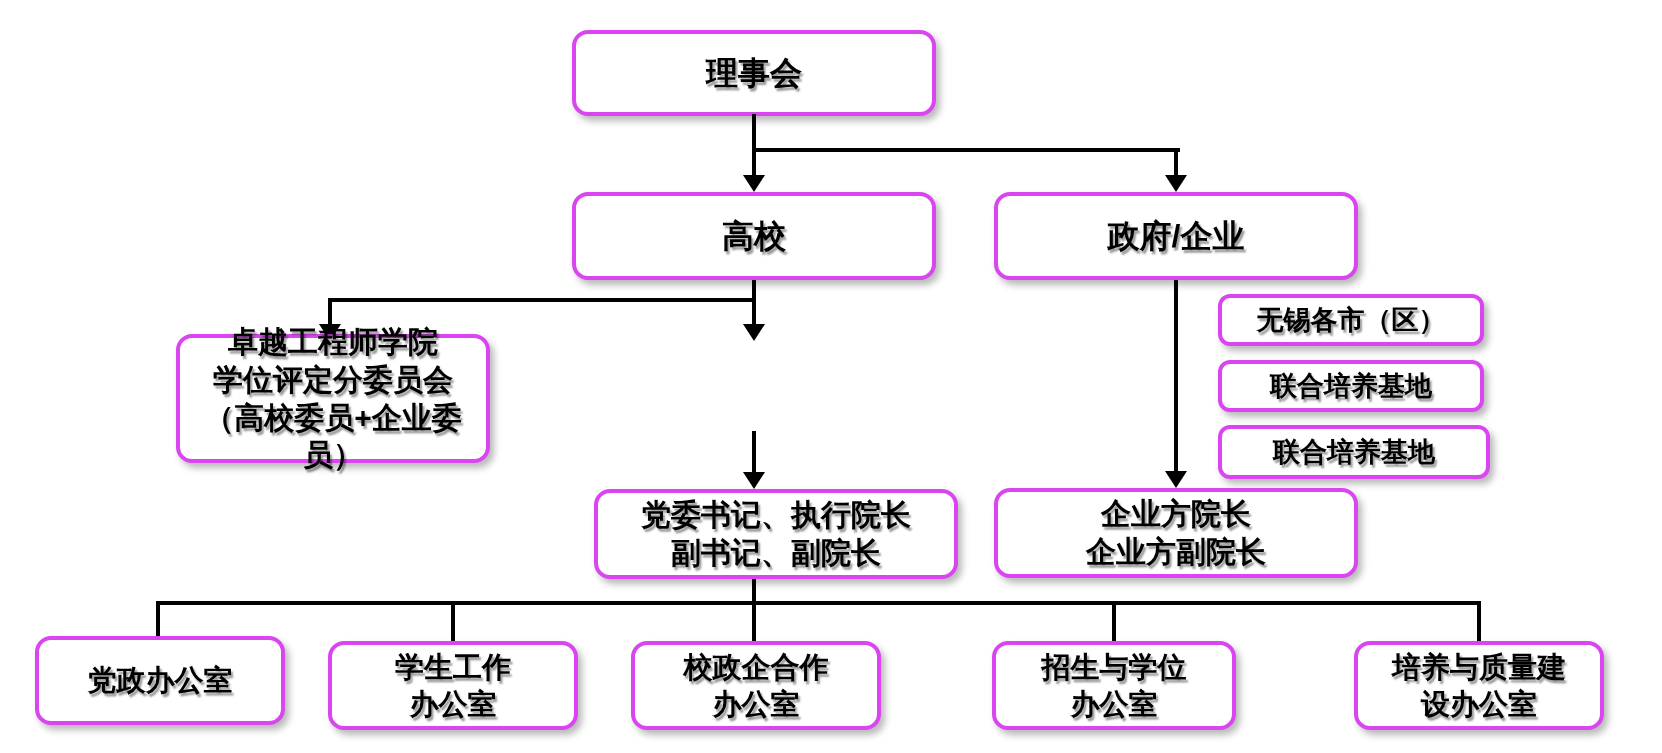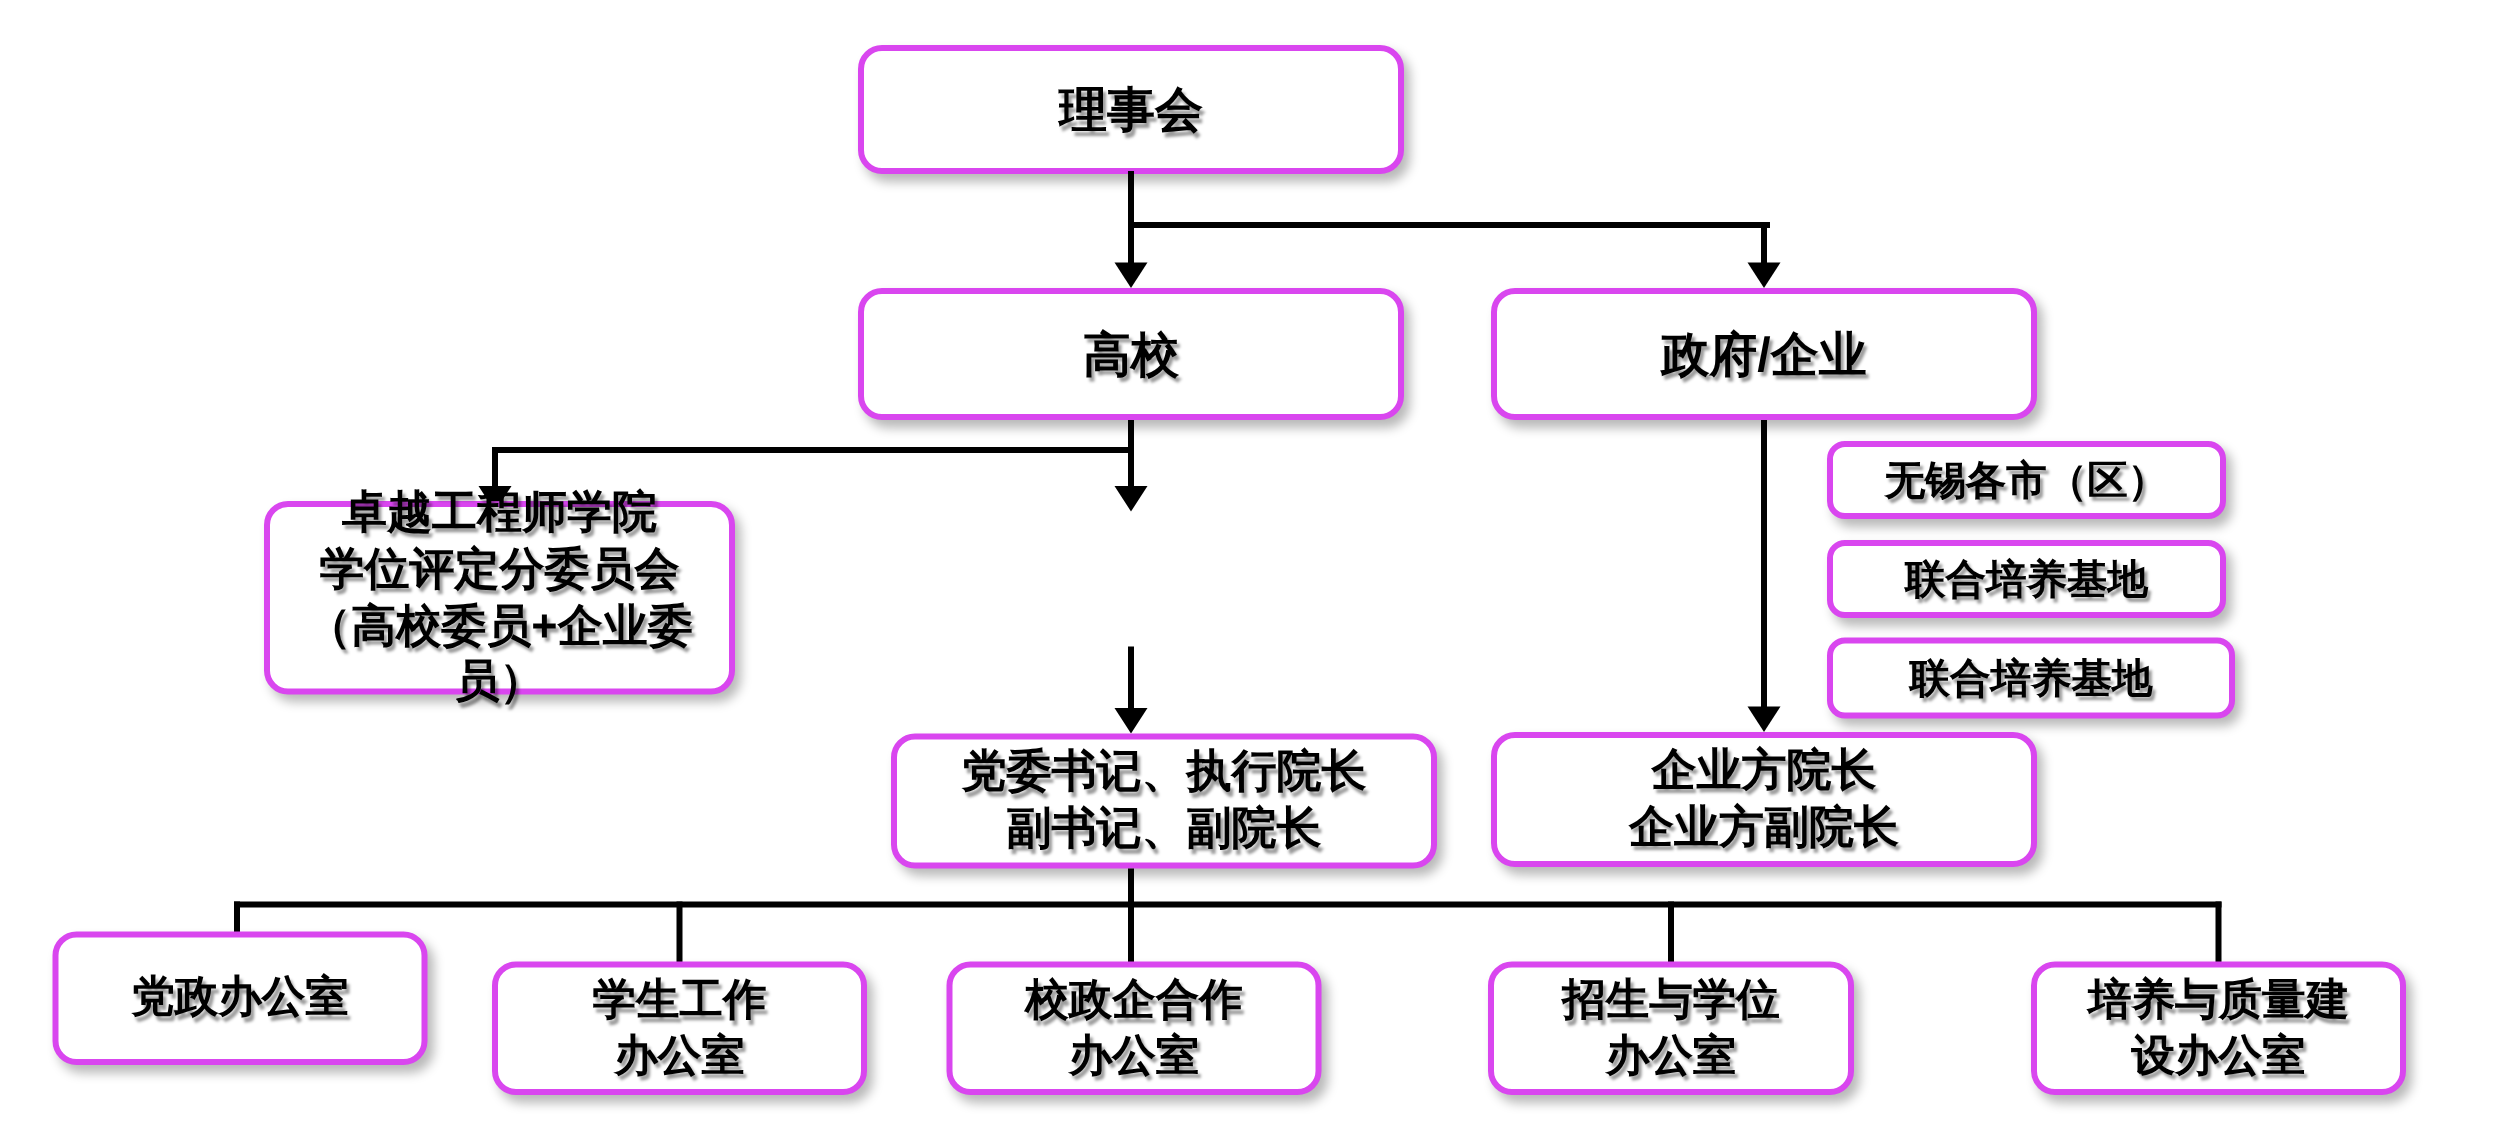--- a/index.html
+++ b/index.html
@@ -120,7 +120,7 @@
   <div class="line" style="left:1112px; top:601px; width:4px; height:41px;"></div>
   <div class="line" style="left:1477px; top:601px; width:4px; height:41px;"></div>
 
-  <div class="node fs-md" style="left:35px; top:621px; width:250px; height:89px;">
+  <div class="node fs-md" style="left:35px; top:636px; width:250px; height:89px;">
     <span class="node-label">党政办公室</span>
   </div>
   <div class="node fs-md" style="left:328px; top:641px; width:250px; height:89px;">

